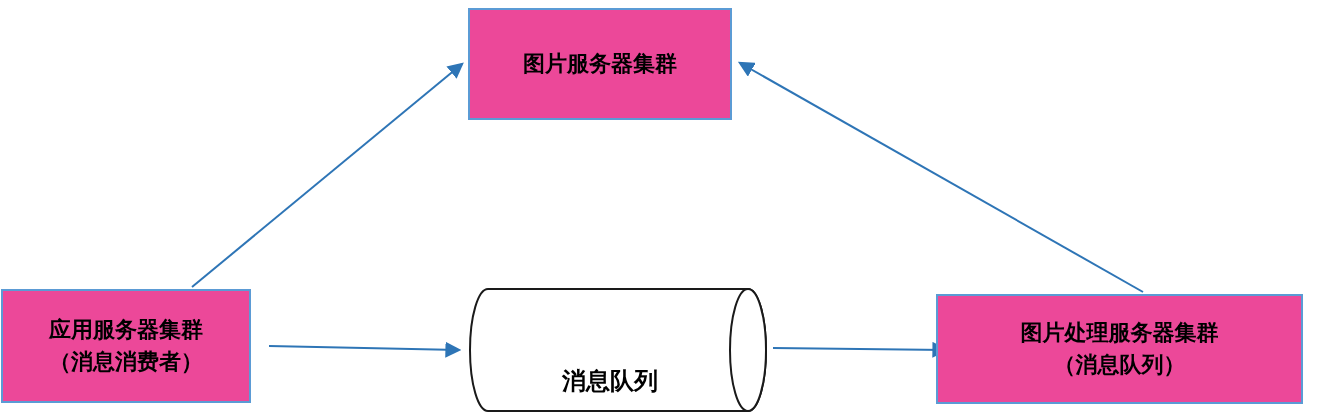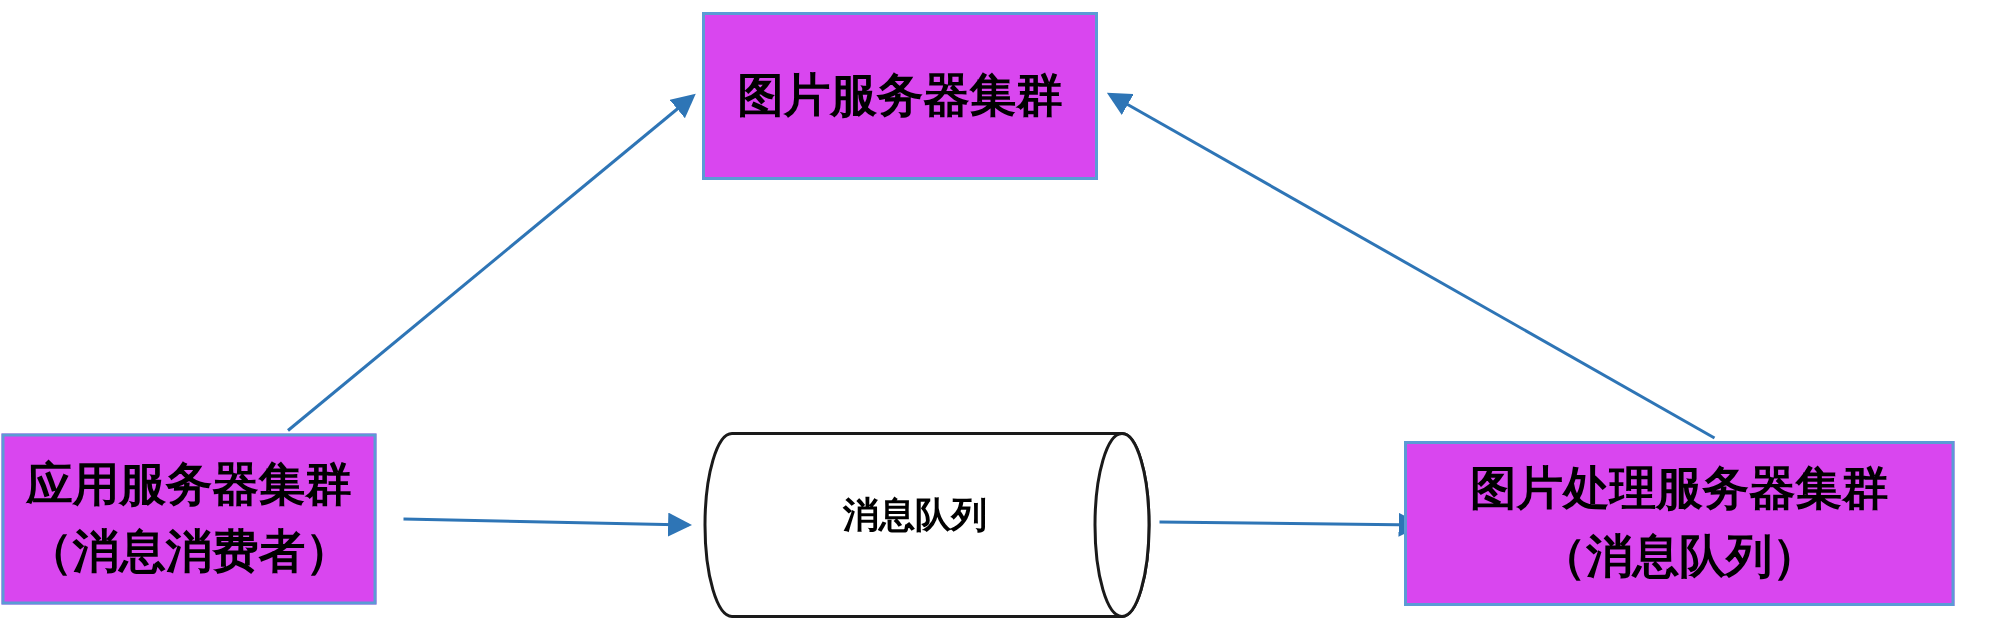--- a/index.html
+++ b/index.html
@@ -26,7 +26,7 @@
     position: absolute;
     box-sizing: border-box;
     border: 2px solid var(--box-border, #5B9BD5);
-    background: #d946ef;
+    background: #ec4899;
     display: flex;
     flex-direction: column;
     align-items: center;
@@ -34,7 +34,7 @@
     text-align: center;
     color: var(--text-color, #000000);
     font-weight: bold;
-    font-size: 31px;
+    font-size: 22px;
     line-height: 1.45;
   }
   .node-top {

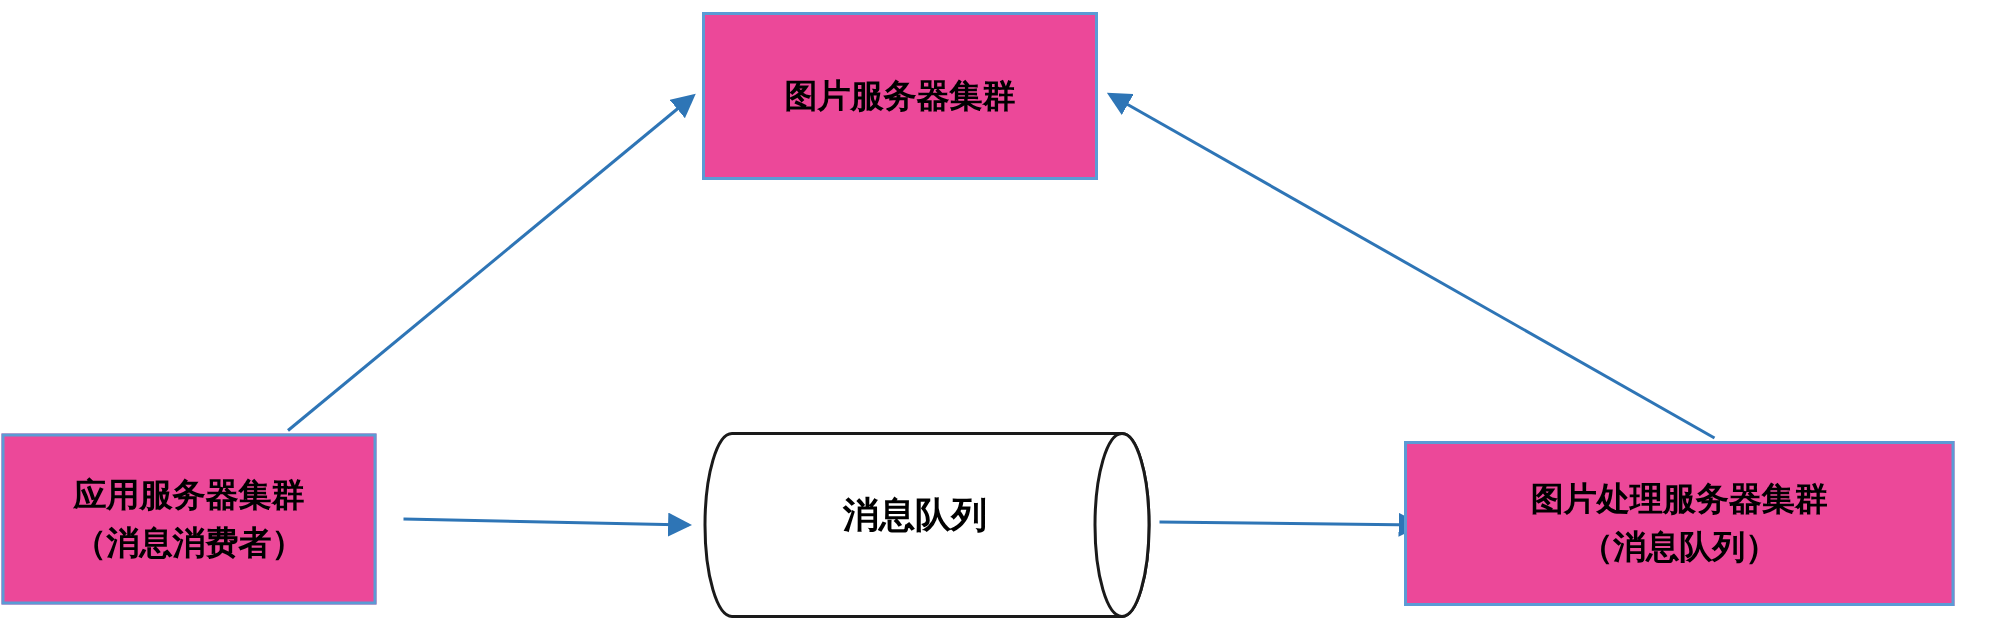--- a/index.html
+++ b/index.html
@@ -62,7 +62,7 @@
     width: 244px;
     height: 108px;
     display: flex;
-    align-items: center;
+    align-items: flex-end;
     justify-content: center;
     color: var(--text-color, #000000);
     font-weight: bold;

